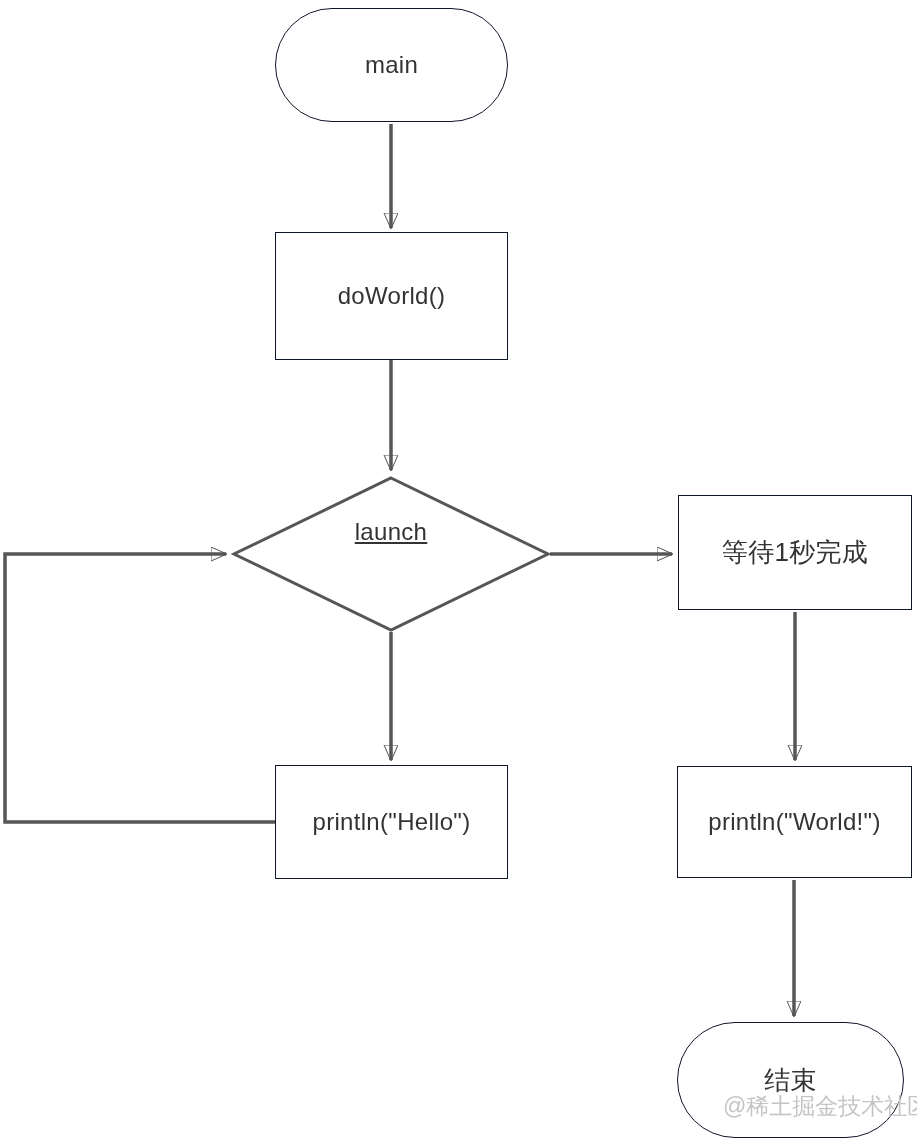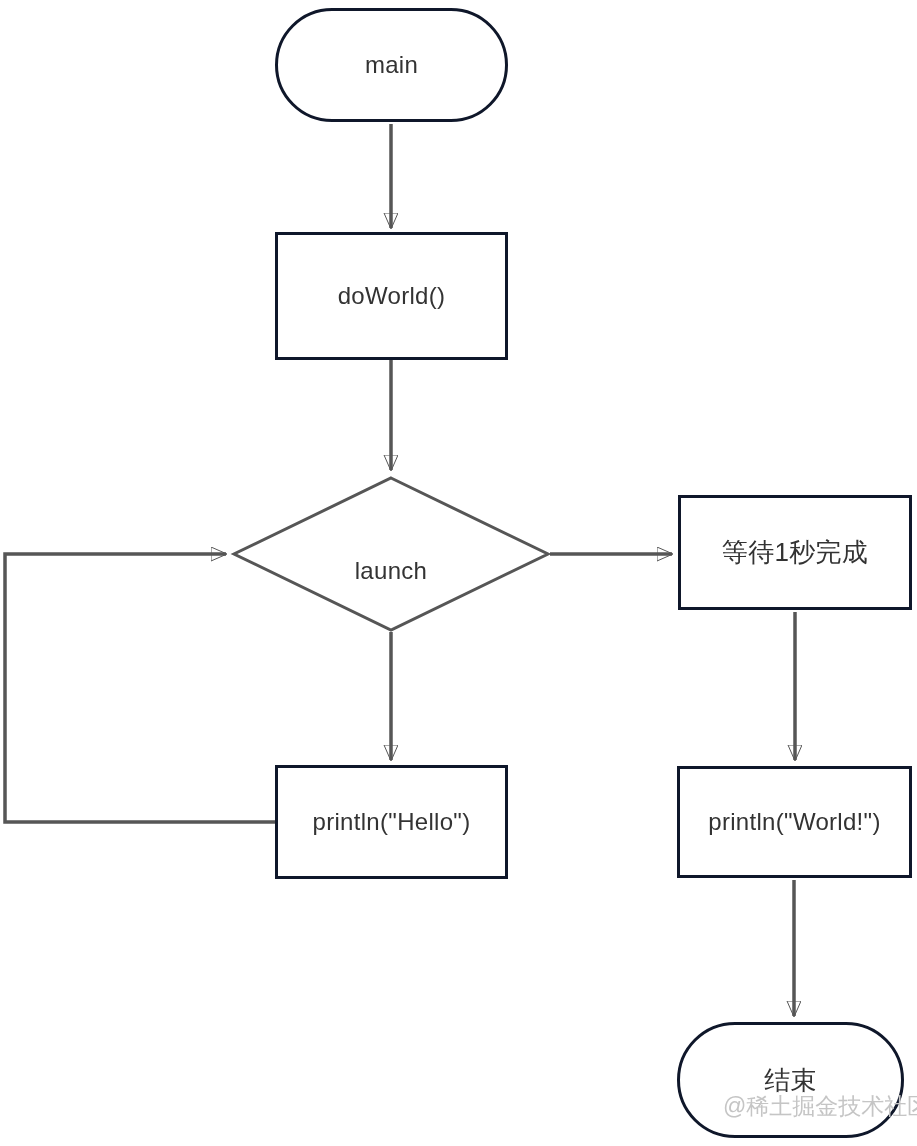--- a/index.html
+++ b/index.html
@@ -33,7 +33,7 @@
     letter-spacing: 0.3px;
     box-sizing: border-box;
     background: #ffffff;
-    border: 3px solid #0f172a;
+    border: 1px solid #0f172a;
   }
   .terminator { border-radius: 60px; }
   .decision-label {

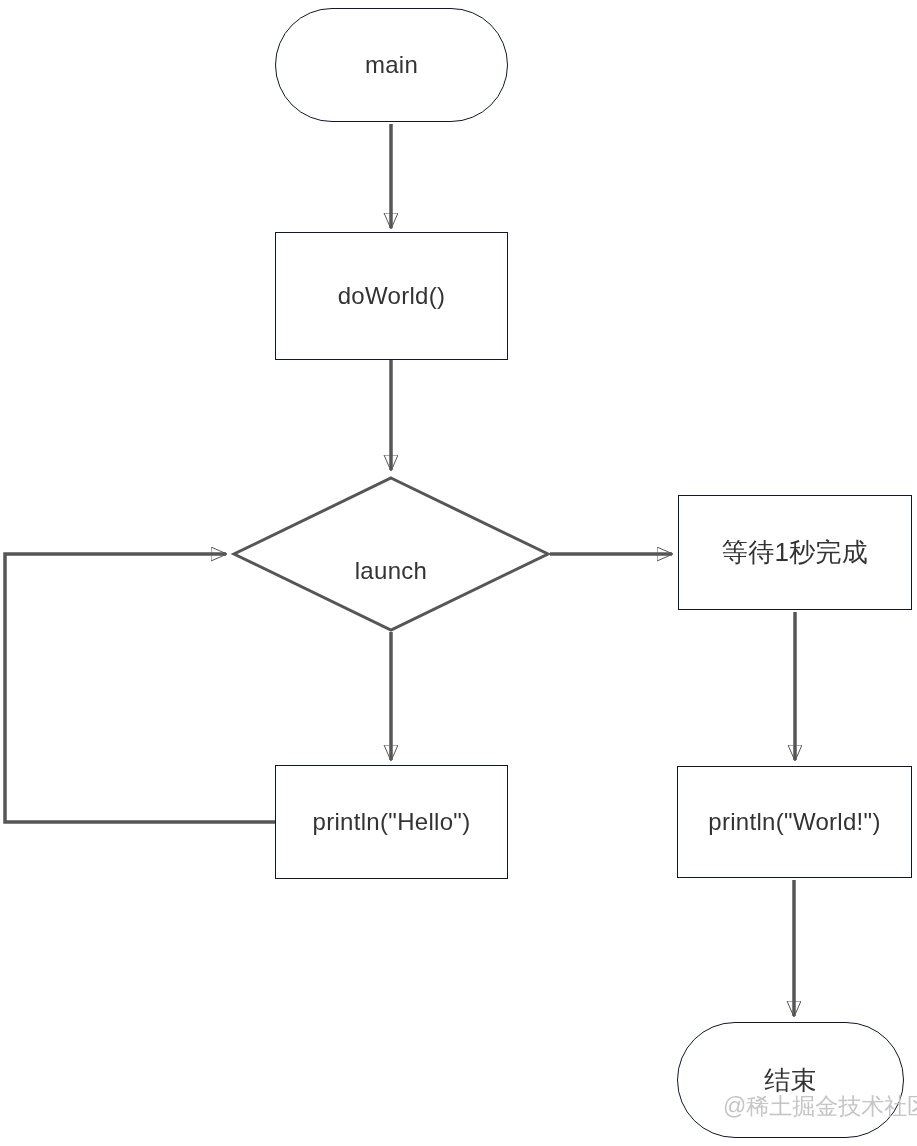--- a/index.html
+++ b/index.html
@@ -42,7 +42,7 @@
   }
   .node-main       { left: 275px; top: 8px;    width: 233px; height: 114px; }
   .node-doworld    { left: 275px; top: 232px;  width: 233px; height: 128px; }
-  .node-launch     { left: 234px; top: 495px;  width: 314px; height: 152px; }
+  .node-launch     { left: 234px; top: 456px;  width: 314px; height: 152px; text-decoration: underline; }
   .node-wait       { left: 678px; top: 495px;  width: 234px; height: 115px; font-size: 26px; }
   .node-printhello { left: 275px; top: 765px;  width: 233px; height: 114px; }
   .node-printworld { left: 677px; top: 766px;  width: 235px; height: 112px; }

